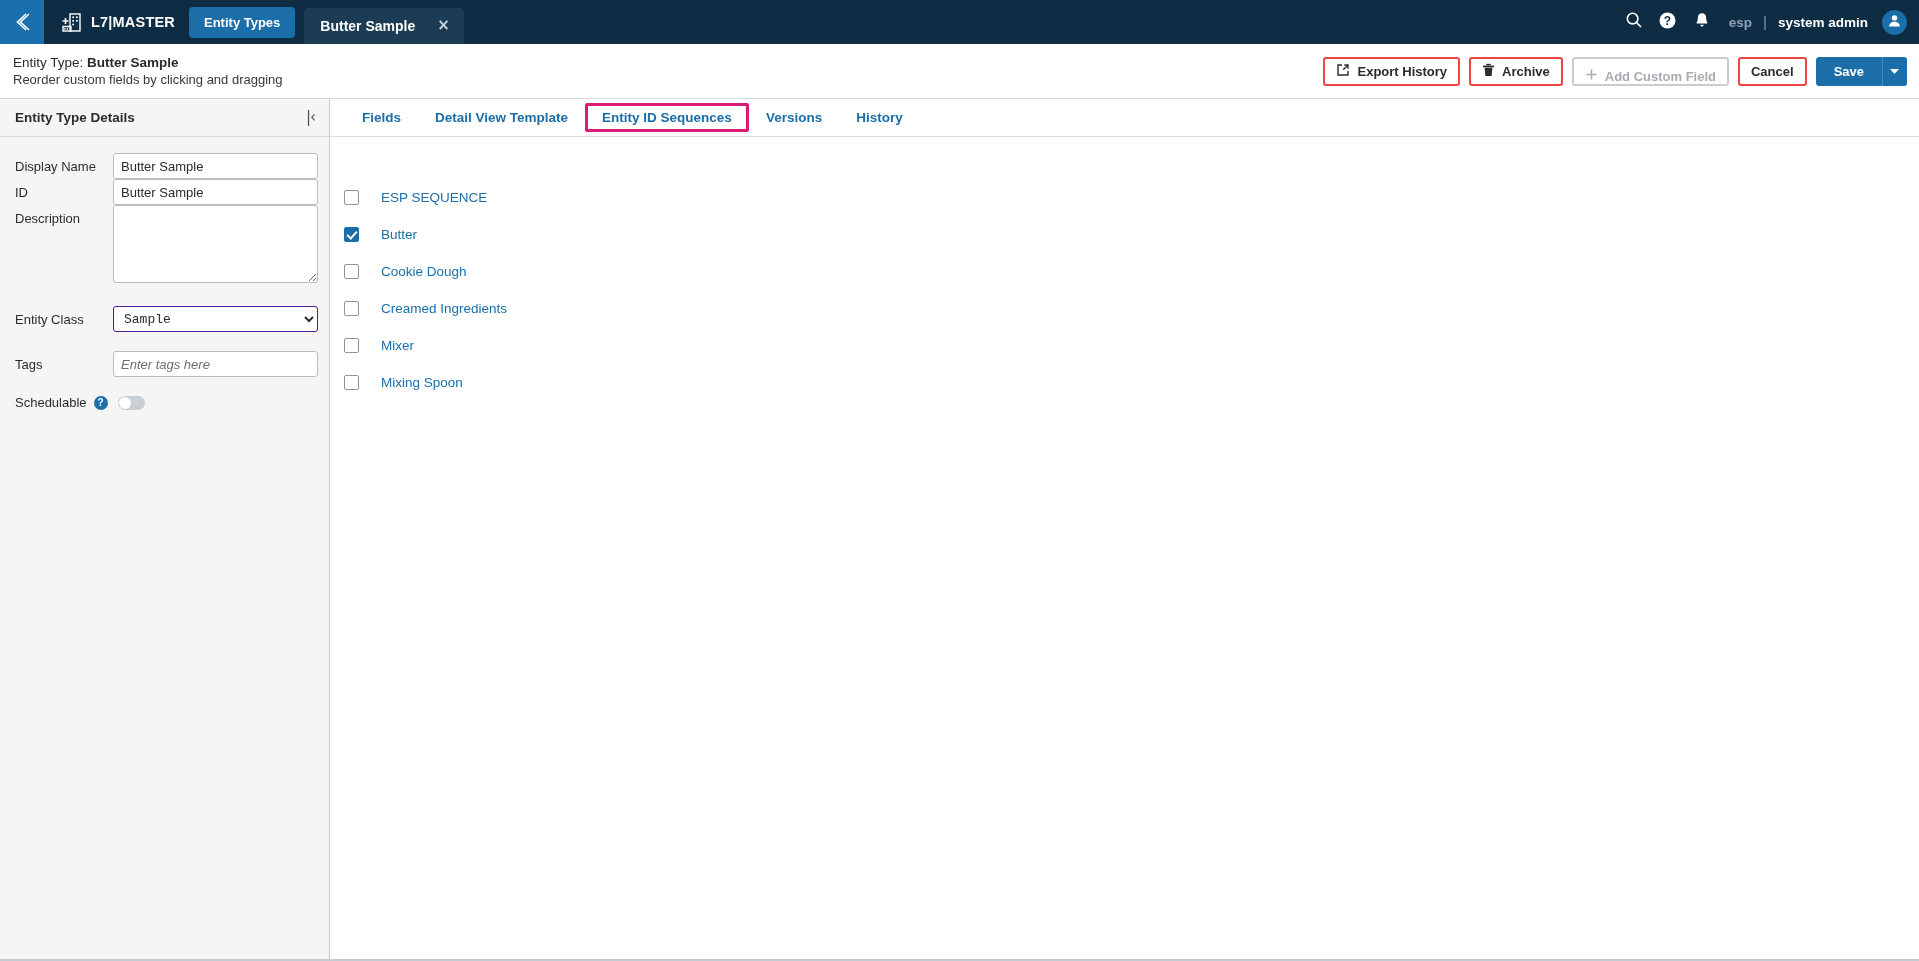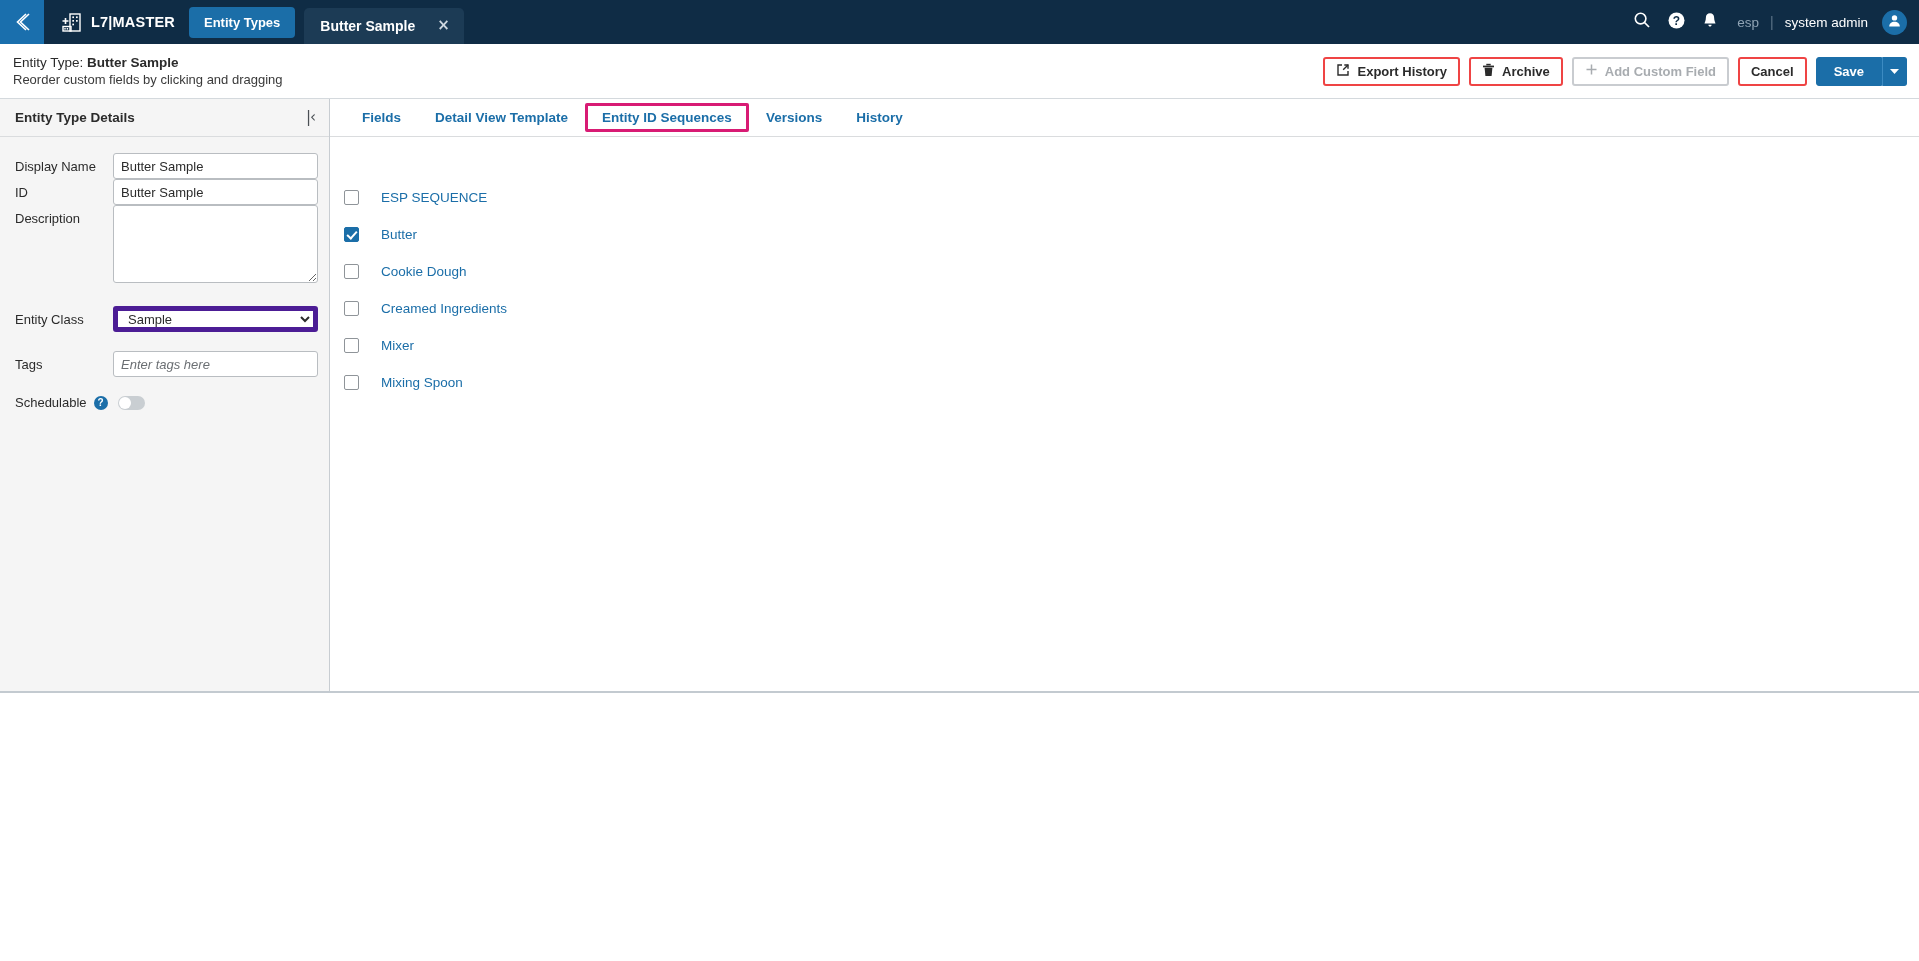--- a/index.html
+++ b/index.html
@@ -12,7 +12,7 @@
   }
   #app {
     width: 1919px;
-    height: 693px;
+    height: 961px;
     position: relative;
     display: flex;
     flex-direction: column;

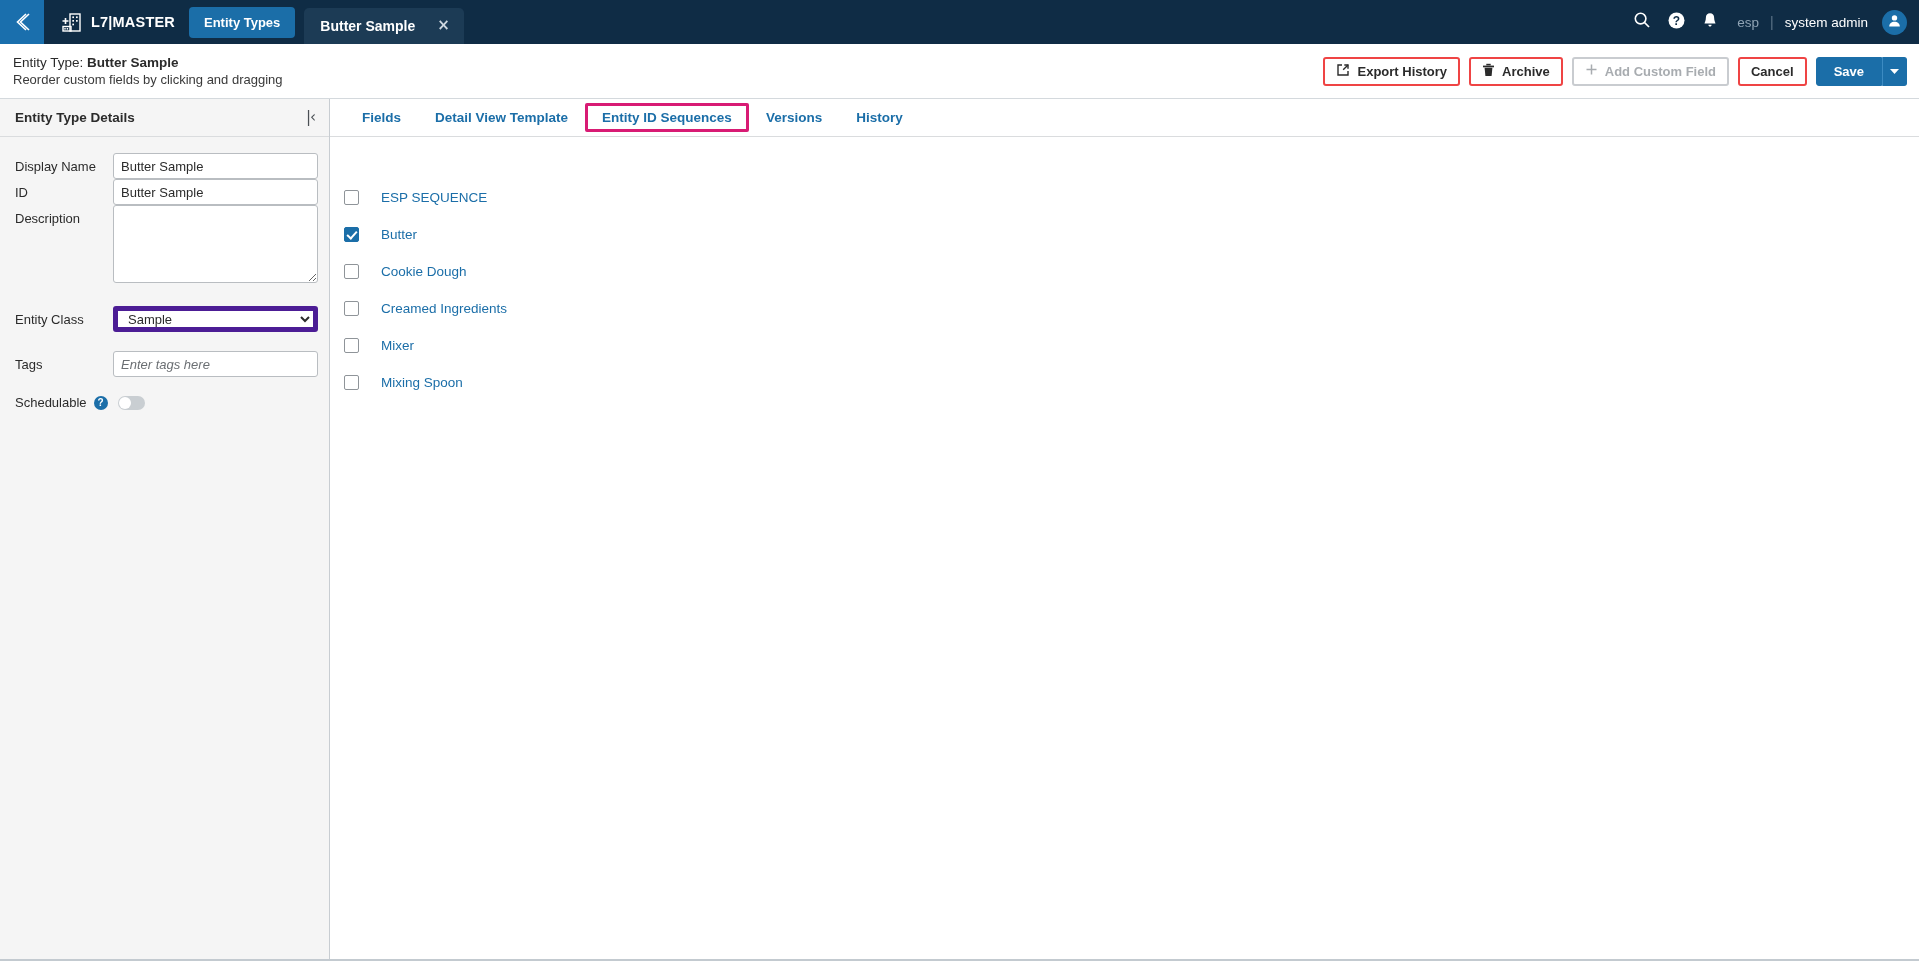--- a/index.html
+++ b/index.html
@@ -113,6 +113,7 @@
     align-items: center;
     gap: 9px;
     margin-left: 10px;
+    font-weight: bold;
   }
   .nav-org {
     color: #8fa3b4;

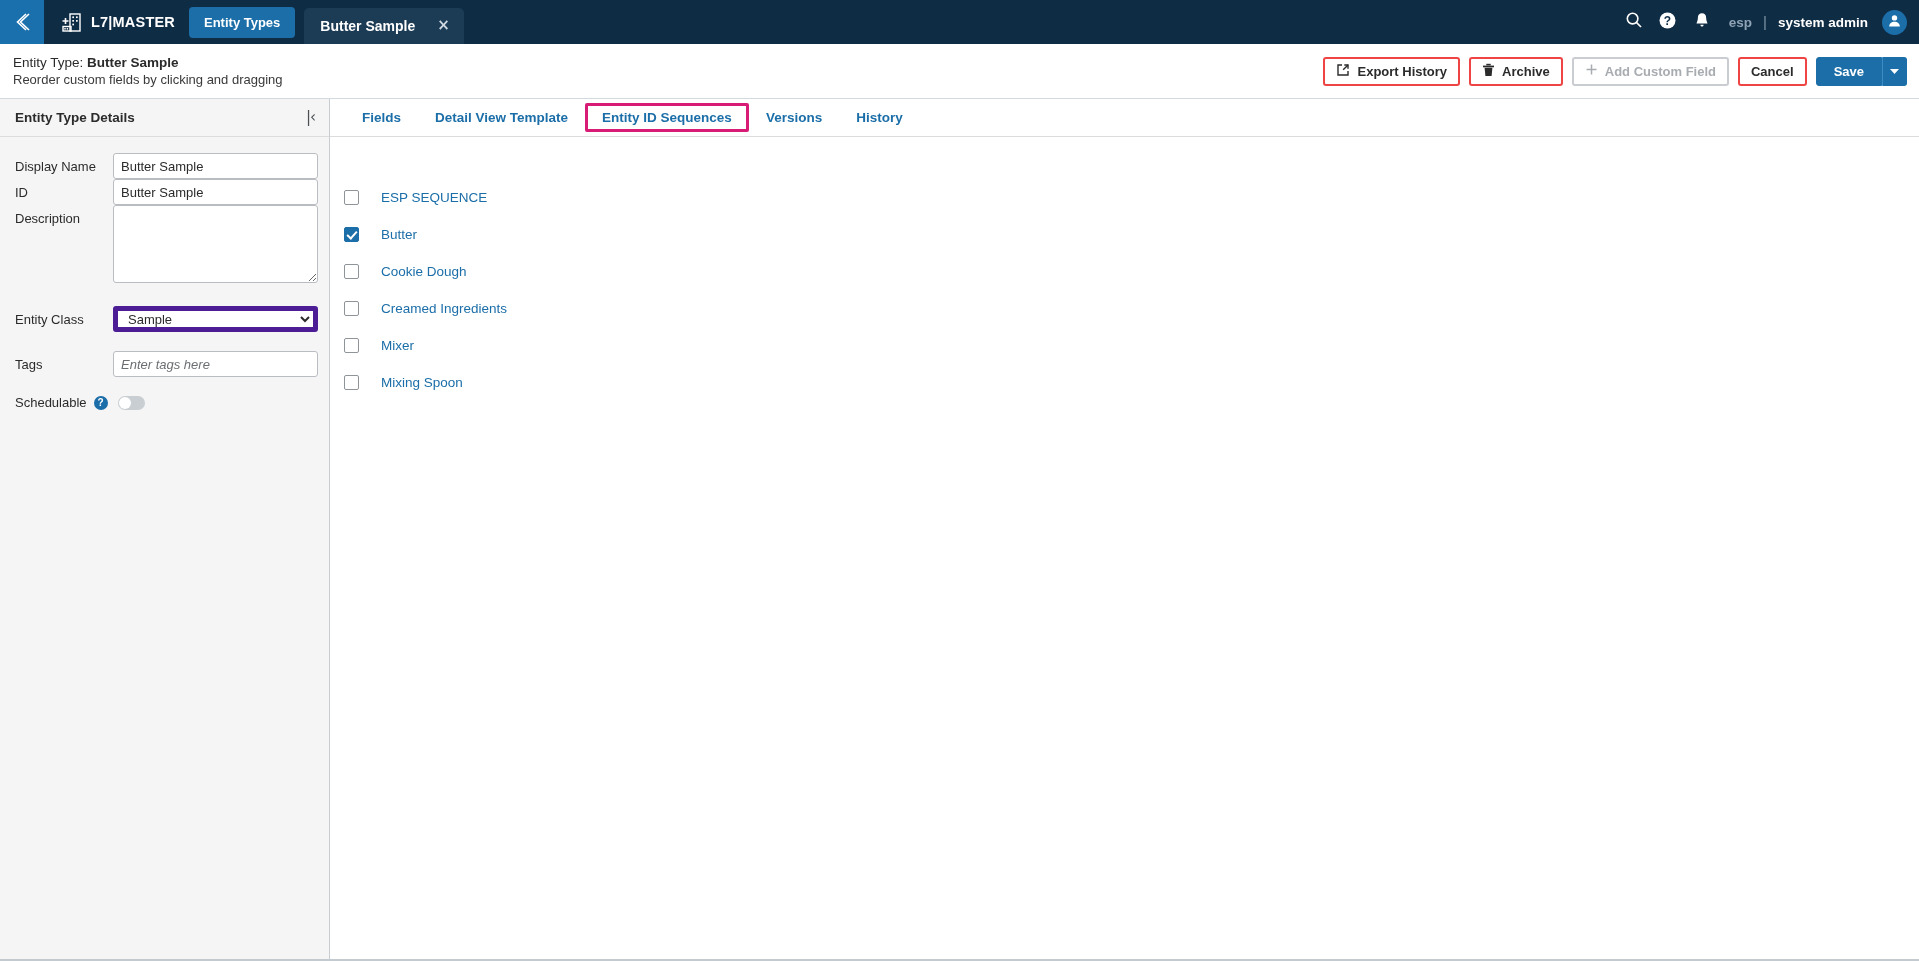--- a/index.html
+++ b/index.html
@@ -188,6 +188,7 @@
     color: #a8acb0;
     border-color: #c9ccd0;
     cursor: default;
+    align-items: flex-end;
   }
   .btn-primary {
     background: #1b6ea8;

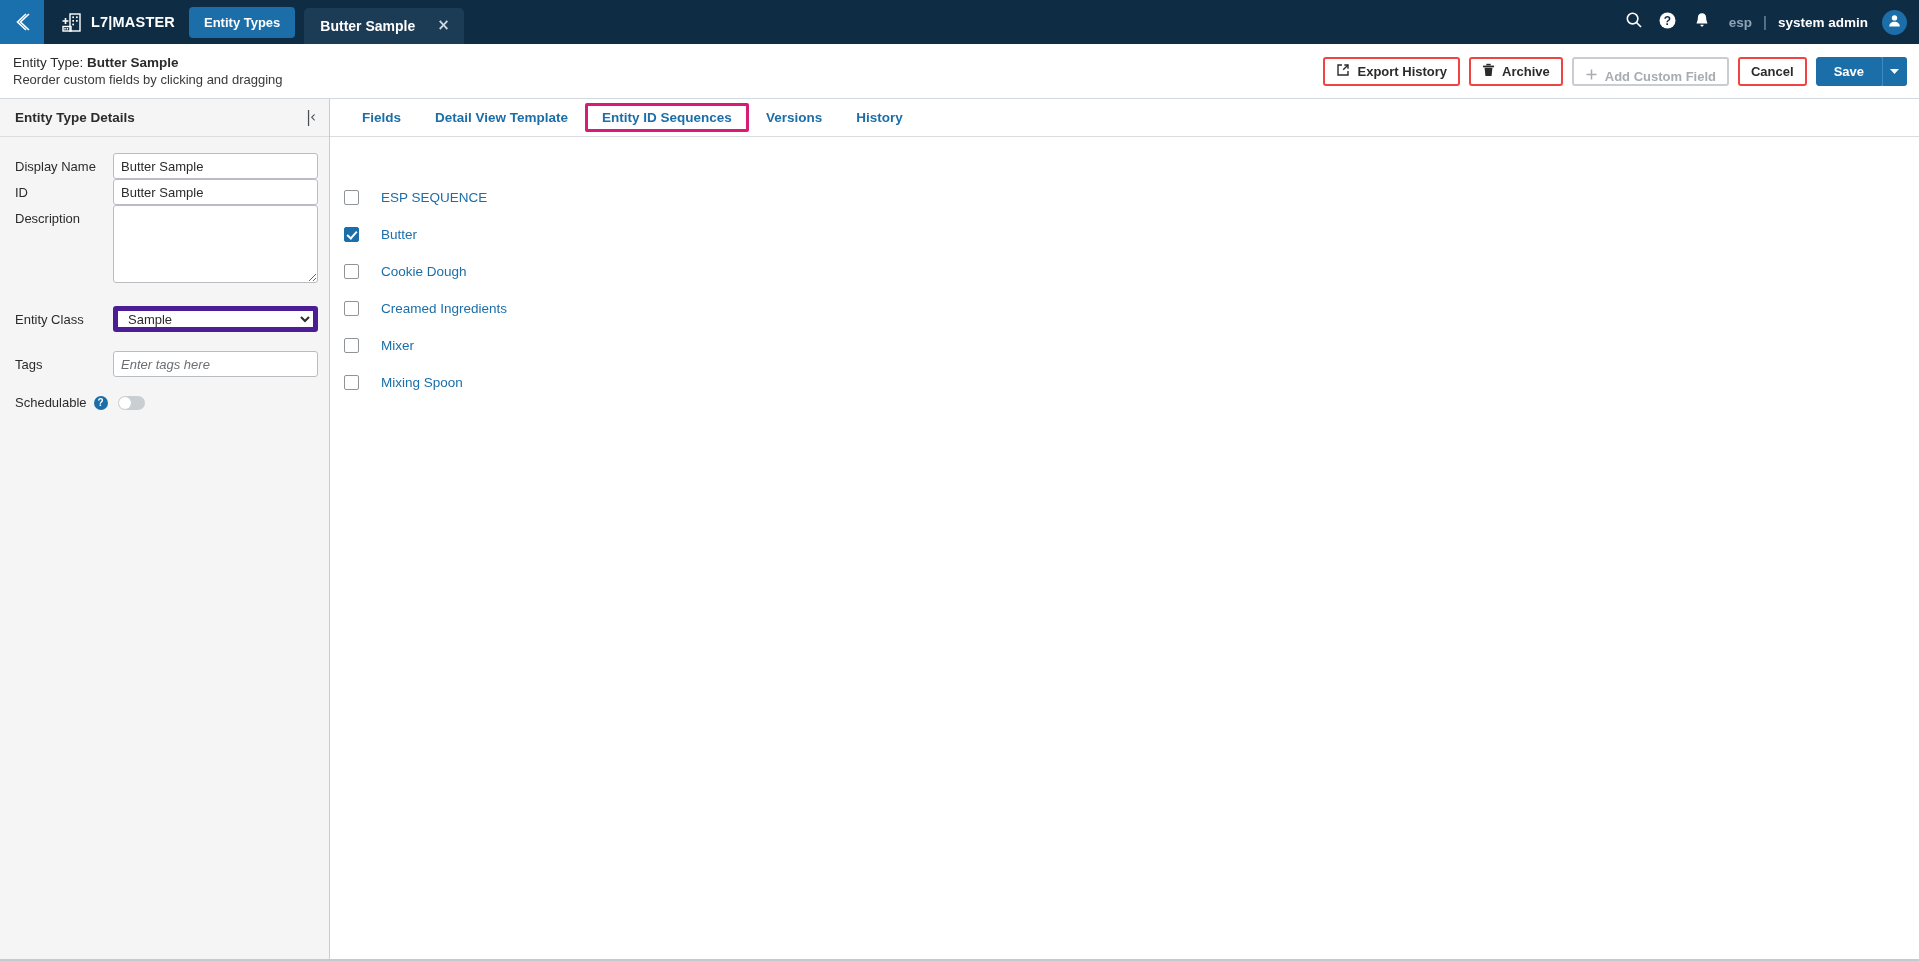--- a/index.html
+++ b/index.html
@@ -299,10 +299,10 @@
   .select {
     width: 205px;
     height: 26px;
-    border: 5px solid #4c1d95;
+    border: 1px solid #4c1d95;
     border-radius: 3px;
     background: #ffffff;
-    font-family: Liberation Sans, sans-serif;
+    font-family: Liberation Mono, monospace;
     font-size: 13px;
     color: #2b2b2b;
     padding: 0 6px;

